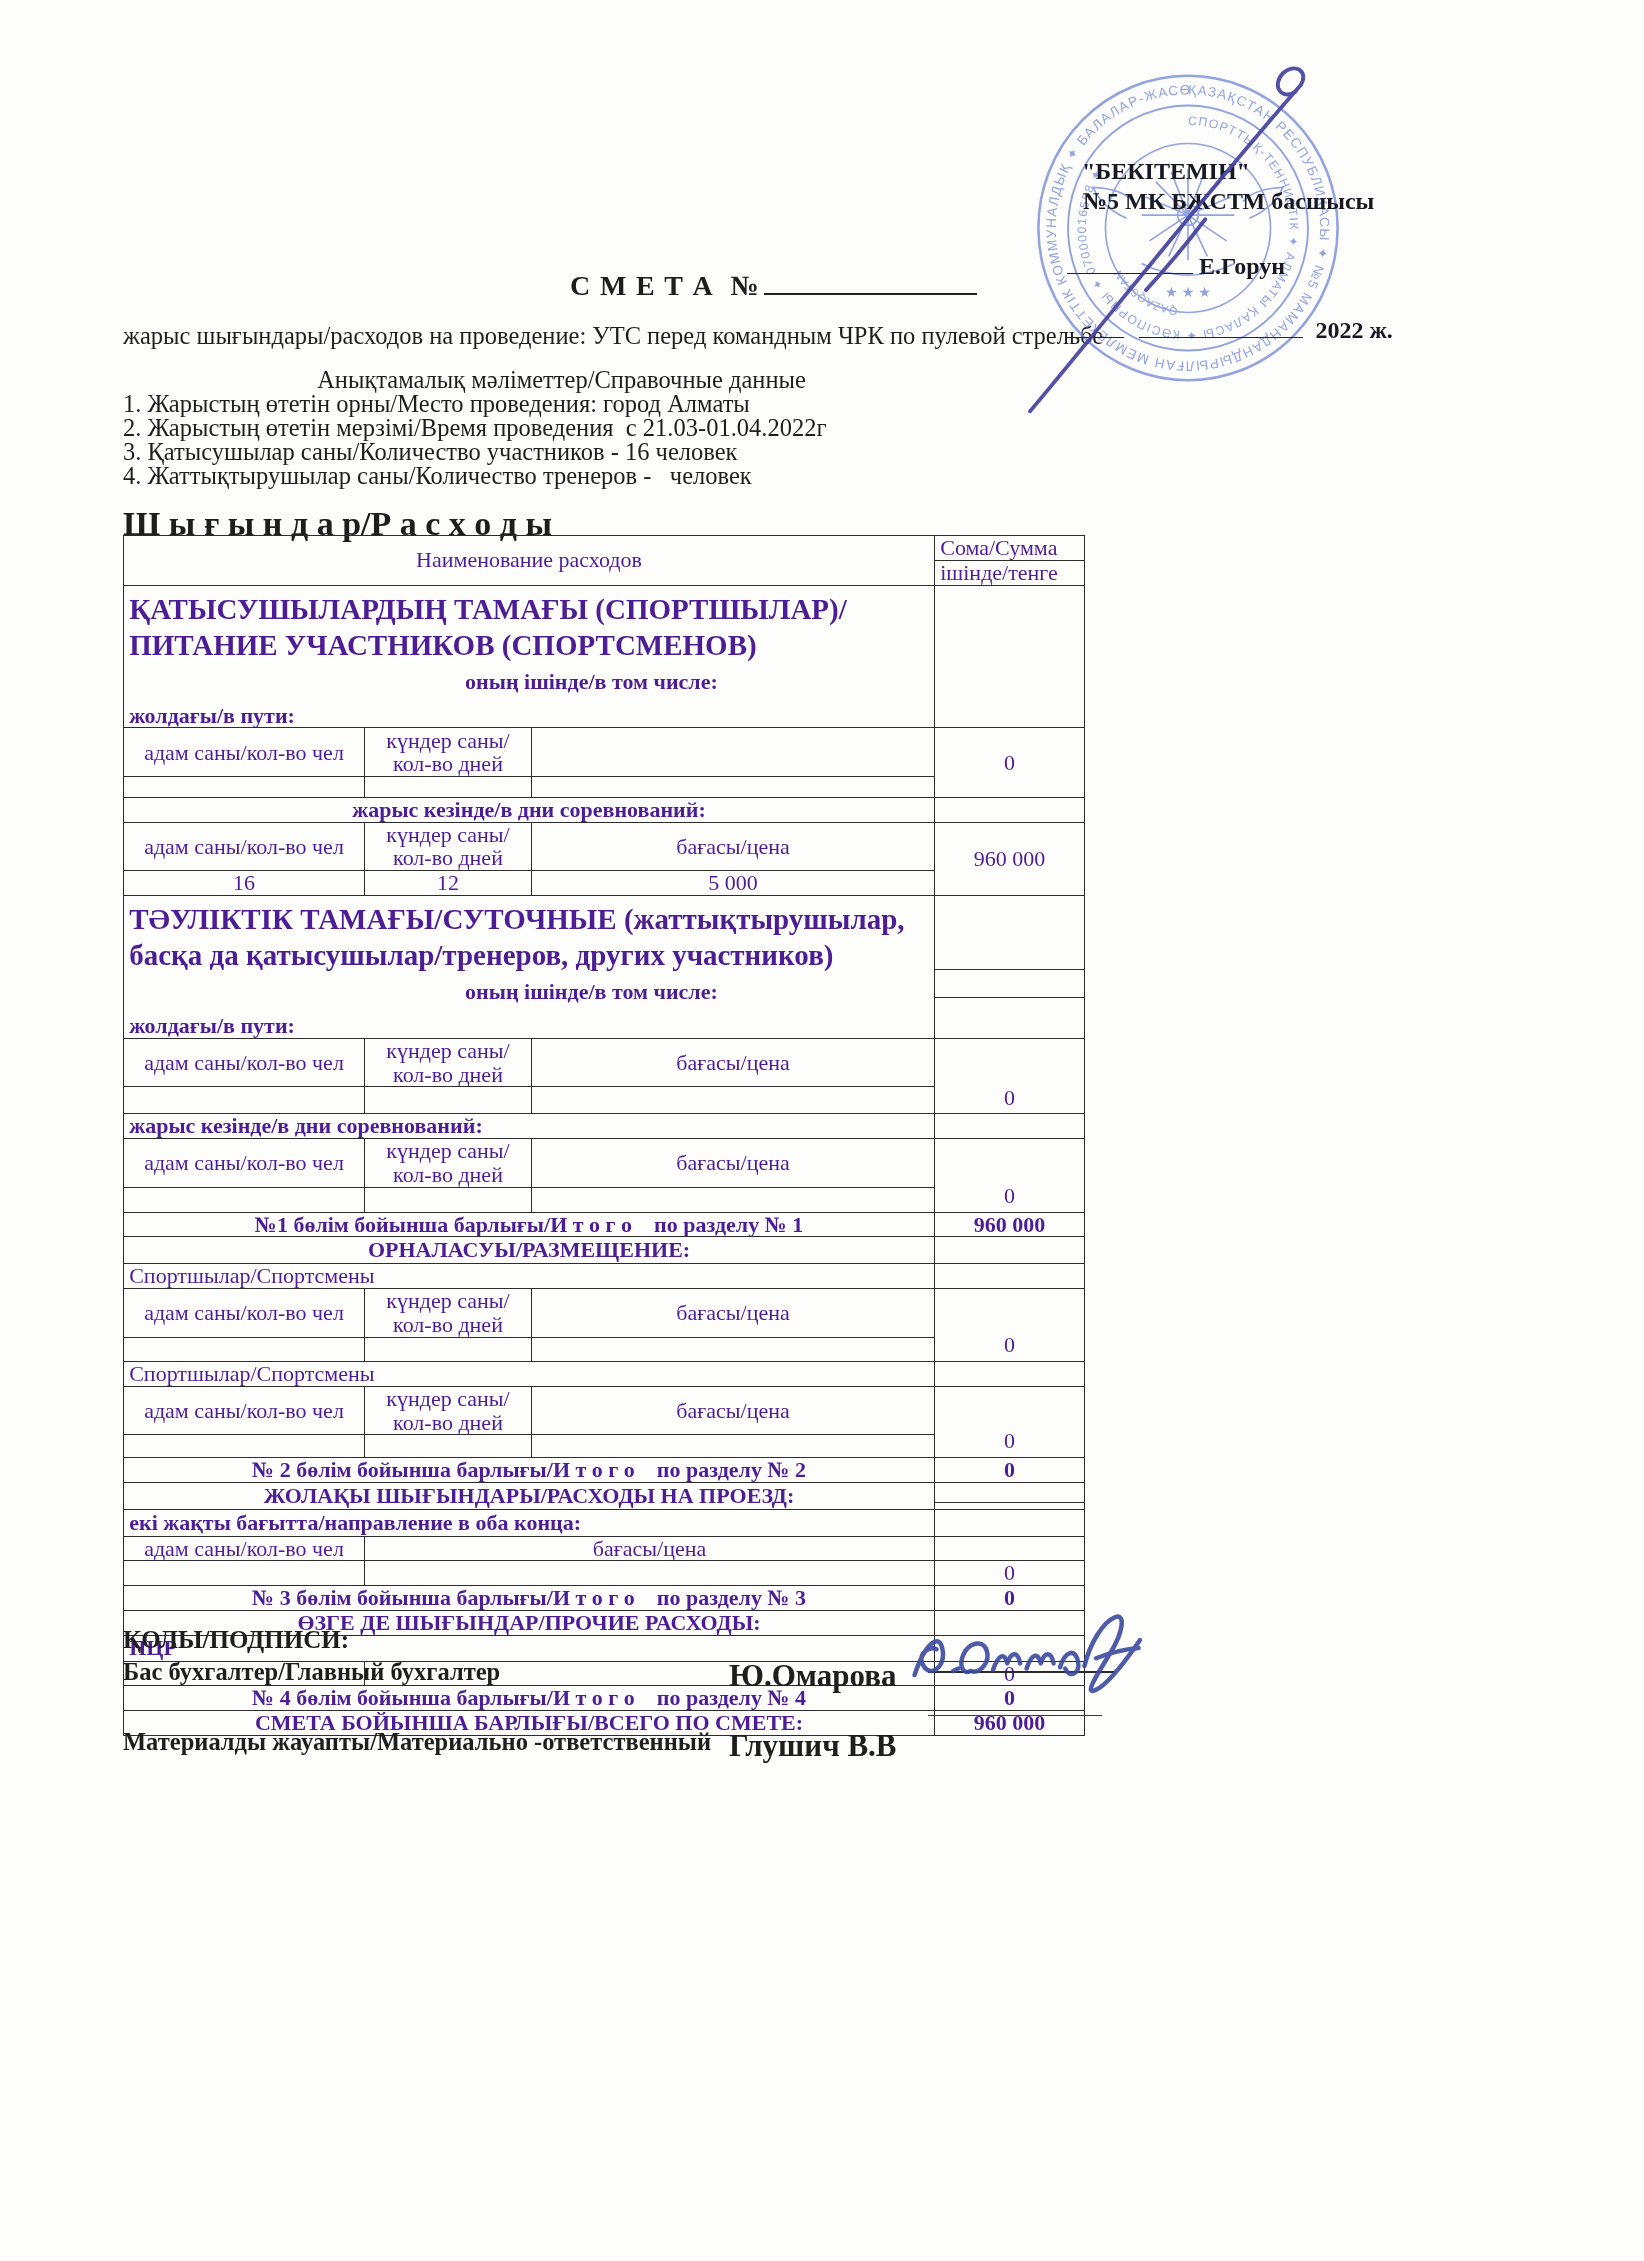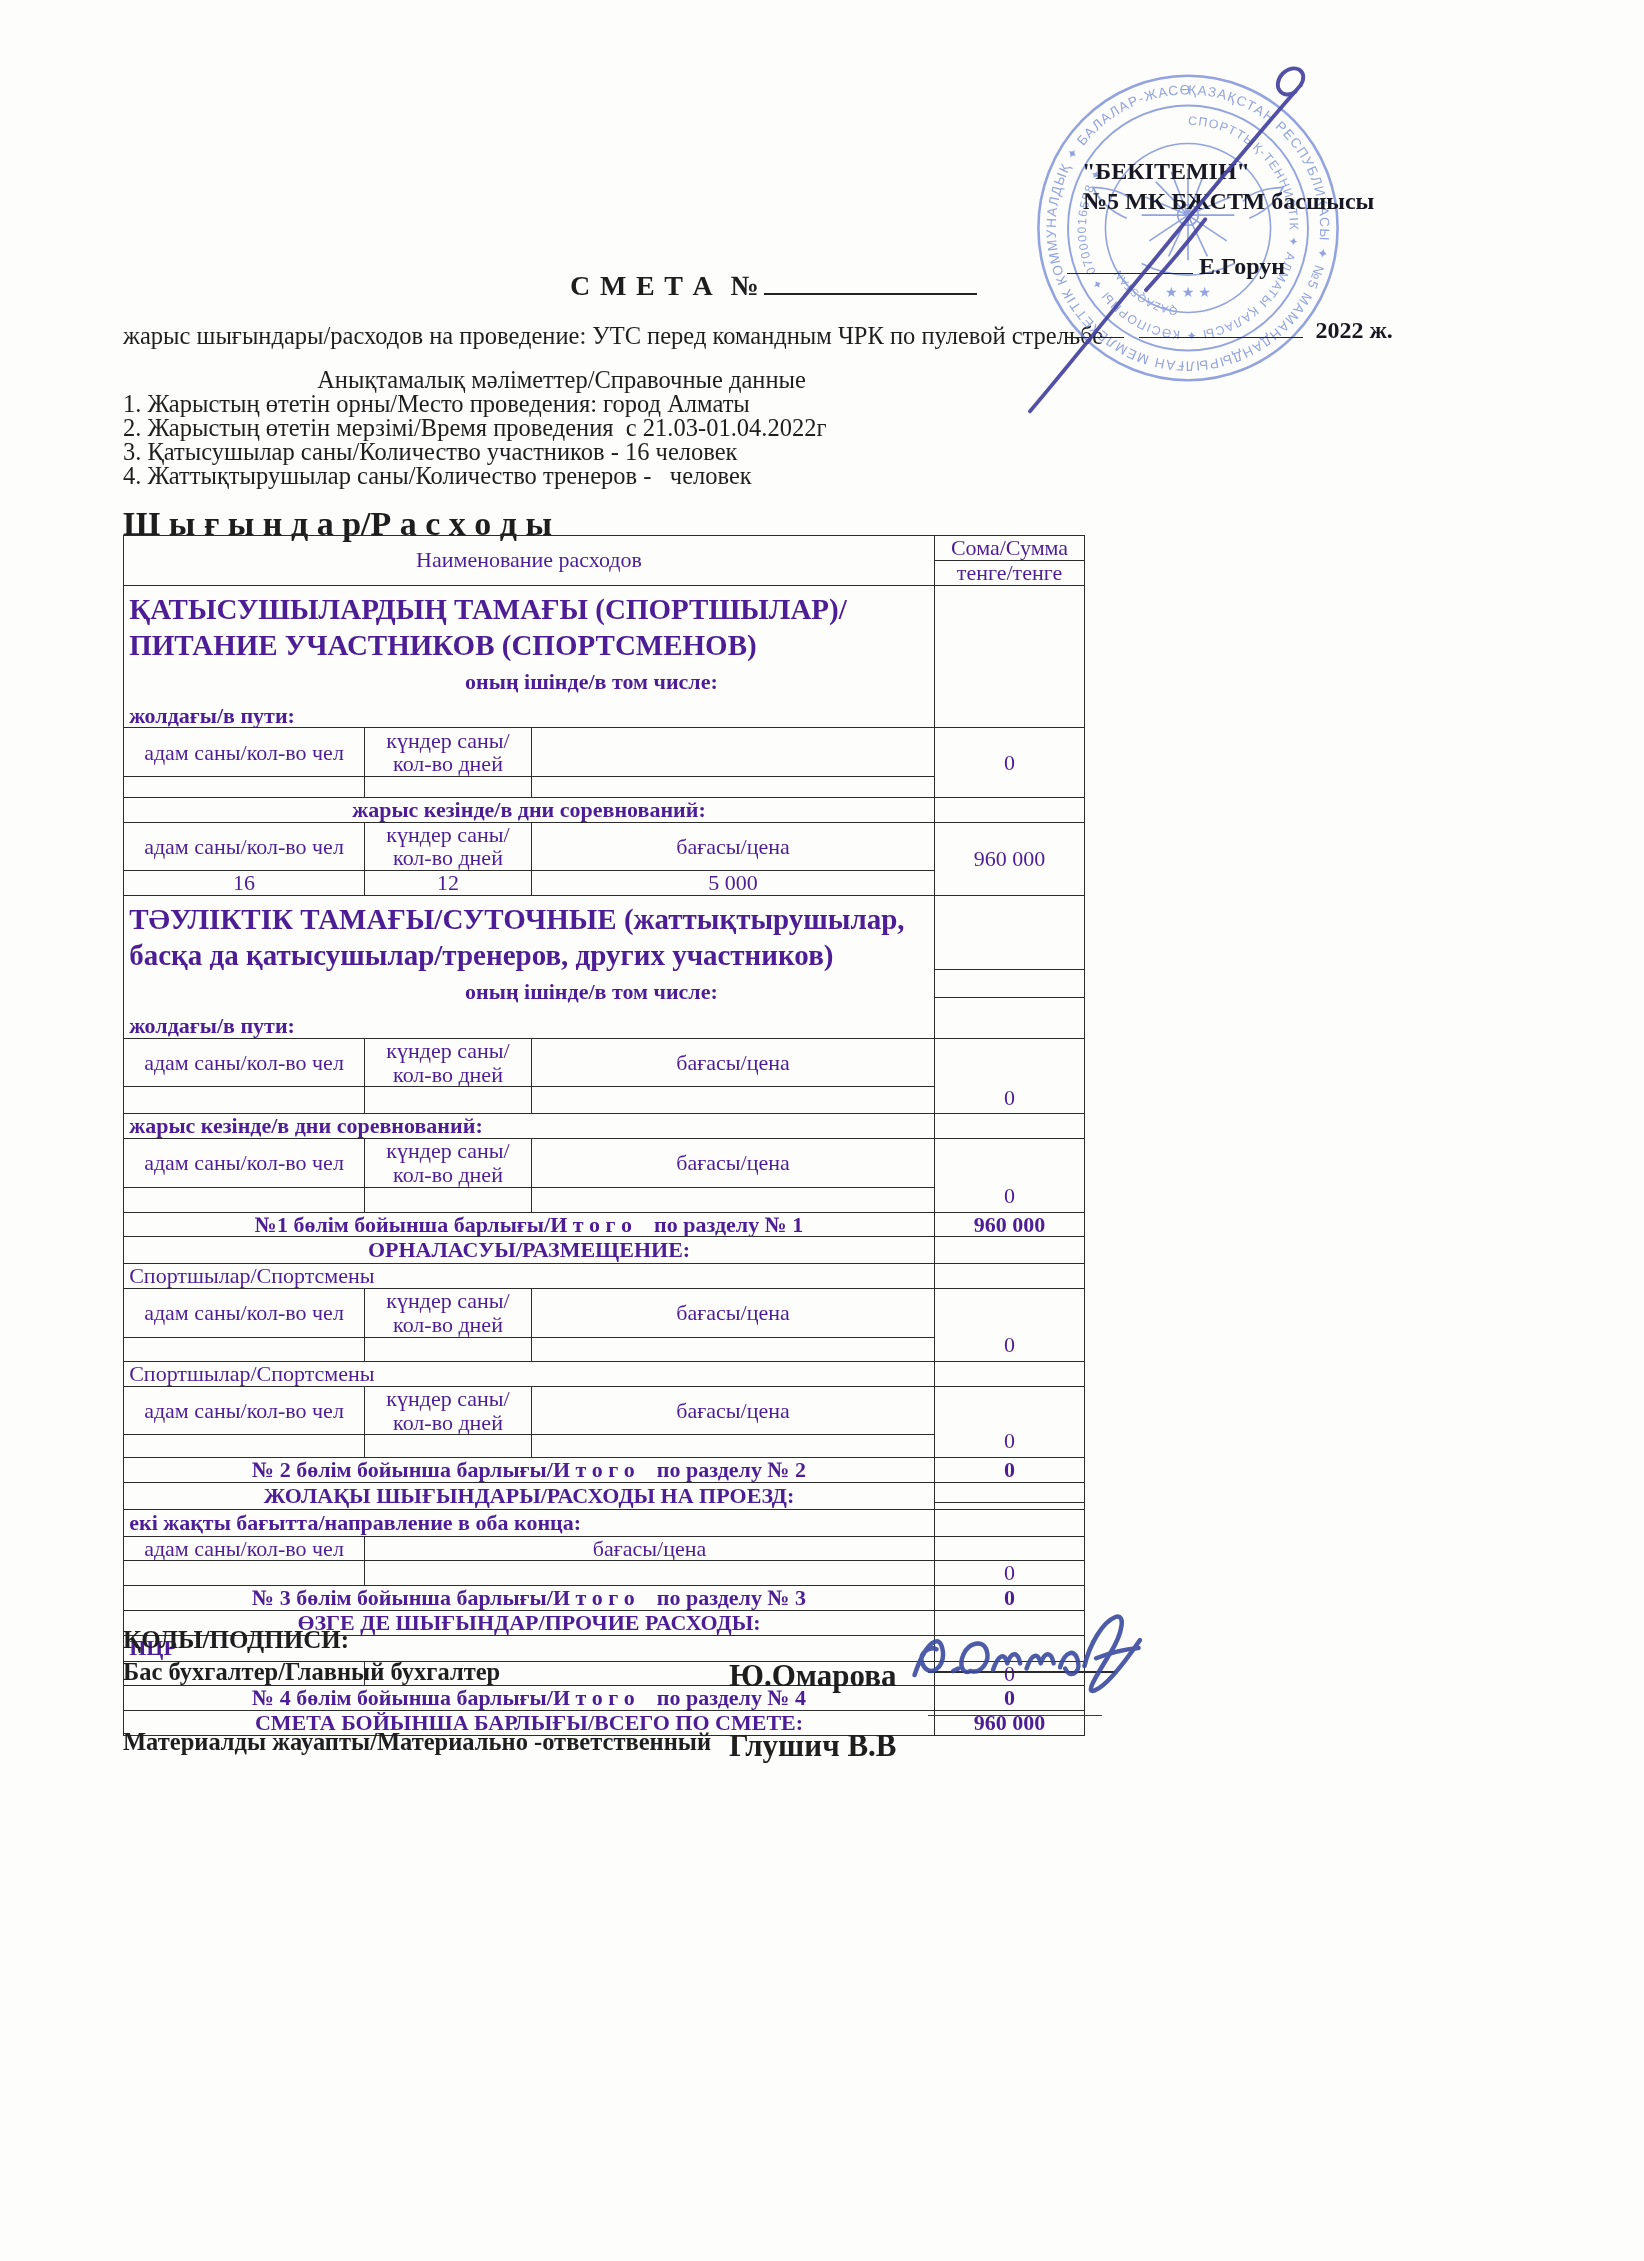--- a/index.html
+++ b/index.html
@@ -29,7 +29,7 @@
   table.exp td.plain-lft{text-align:left;}
   table.exp td.tot{text-align:center;font-weight:bold;}
   table.exp td.vb{vertical-align:bottom;padding-bottom:3.9px;text-align:center;}
-  table.exp td.sum-head{text-align:center;}
+  table.exp td.sum-head{text-align:left;}
   .sec{vertical-align:top !important;}
   .sec .sec-title{font-weight:bold;padding:5.2px 2.6px 0 0;font-size:29px;line-height:1.25;}
   .sec .sec-incl{font-weight:bold;margin-left:42%;padding-top:6.4px;}

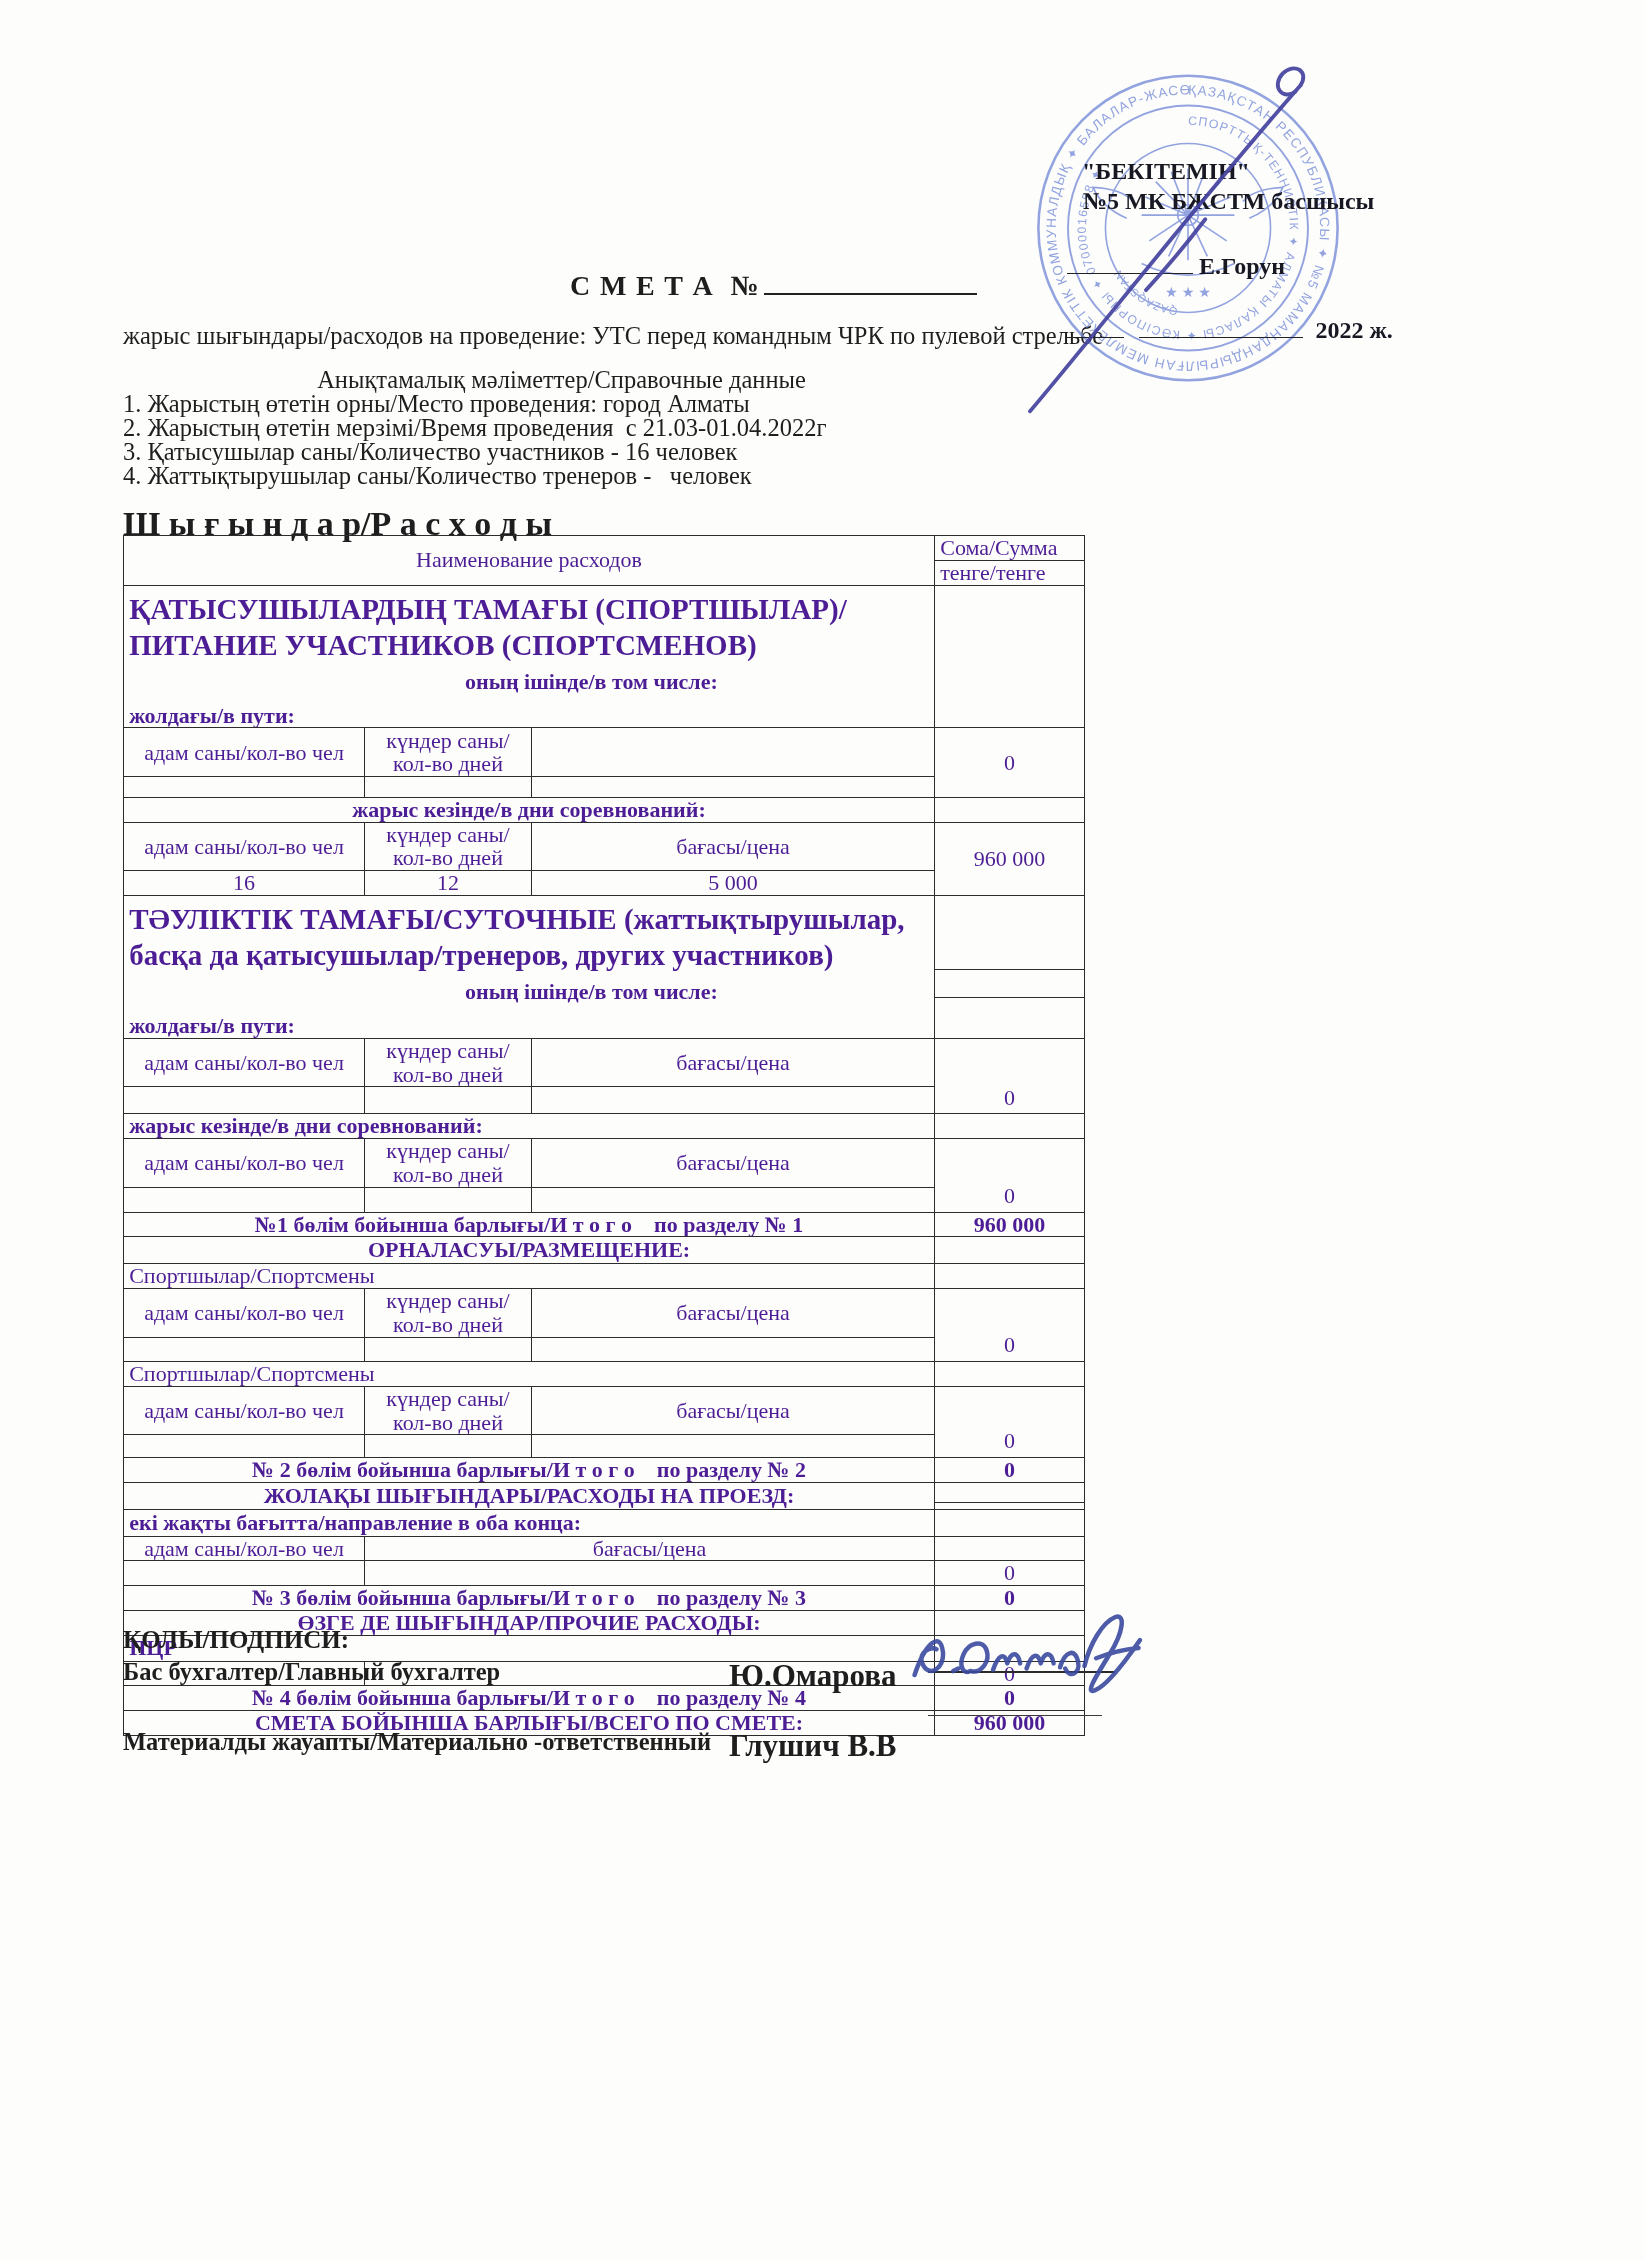--- a/index.html
+++ b/index.html
@@ -138,7 +138,7 @@
     <td class="sum-head">Сома/Сумма</td>
   </tr>
   <tr style="height:21px">
-    <td class="sum-head">тенге/тенге</td>
+    <td class="sum-head">ішінде/тенге</td>
   </tr>
   <tr style="height:103px">
     <td class="sec" colspan="3">

